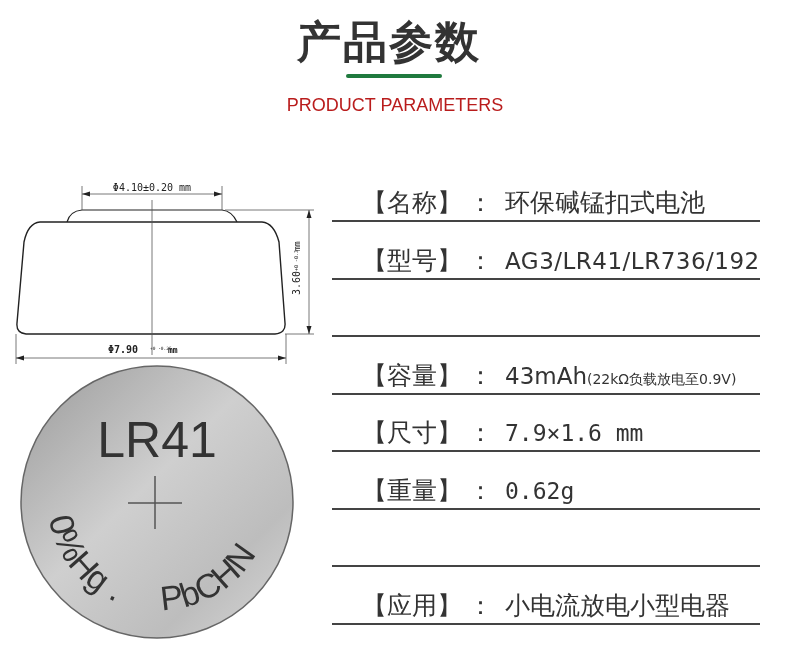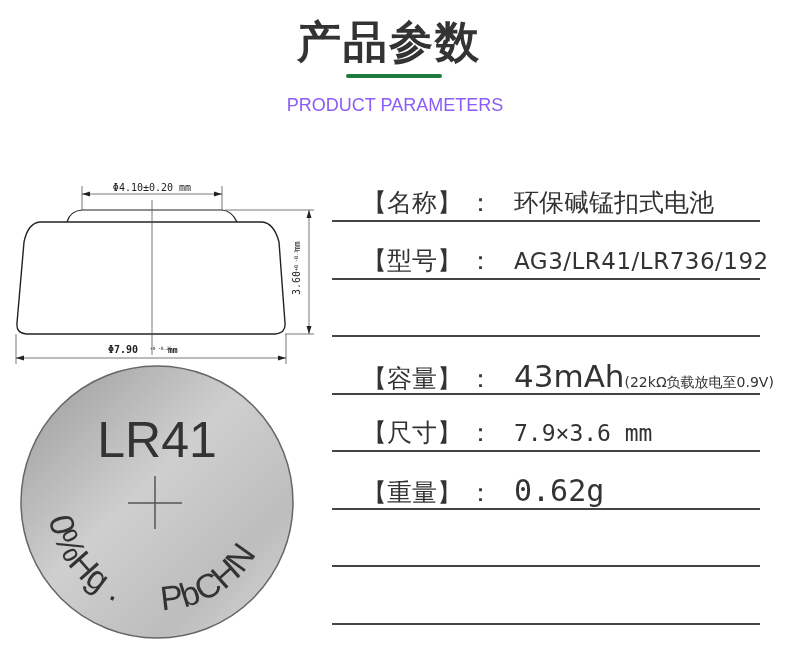--- a/index.html
+++ b/index.html
@@ -10,7 +10,7 @@
   .title-bar { position: absolute; left: 346px; top: 74px; width: 96px; height: 4px;
                background: #1f7a3e; border-radius: 2px; }
   .subtitle { position: absolute; left: 0; width: 790px; top: 95px; text-align: center;
-              font-family: "Liberation Sans", sans-serif; font-size: 18px; color: #8b5cf6; }
+              font-family: "Liberation Sans", sans-serif; font-size: 18px; color: #b91c1c; }
   .diagram { position: absolute; left: 0; top: 170px; width: 330px; height: 200px; }
   .diagram text { font-family: "DejaVu Sans Mono", monospace; fill: #222; }
   .coin { position: absolute; left: 18px; top: 362px; width: 280px; height: 282px; }

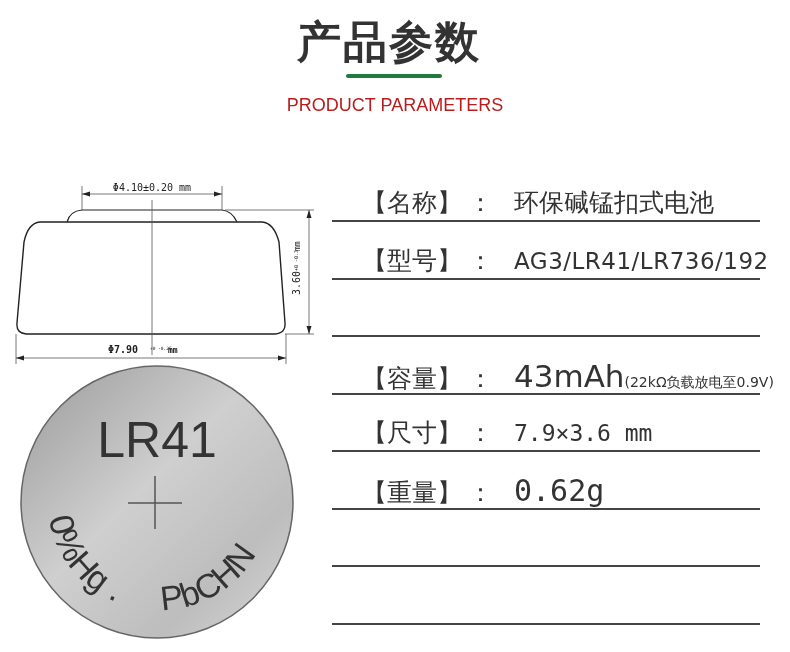--- a/index.html
+++ b/index.html
@@ -20,7 +20,7 @@
               color: #333; line-height: 34px; }
   .row .key { font-family: "DejaVu Sans", sans-serif; margin-left: 32px; }
   .row .colon { margin: 0 12px 0 6px; }
-  .row .val { font-family: "DejaVu Sans", sans-serif; margin-left: 9px; }
+  .row .val { font-family: "DejaVu Sans", sans-serif; }
   .row .val.mono { font-family: "DejaVu Sans Mono", monospace; letter-spacing: 0px; }
   .row .note { font-size: 14px; }
   .row .line { position: absolute; left: 2px; right: 0; top: 40px; height: 2px; background: #444; }

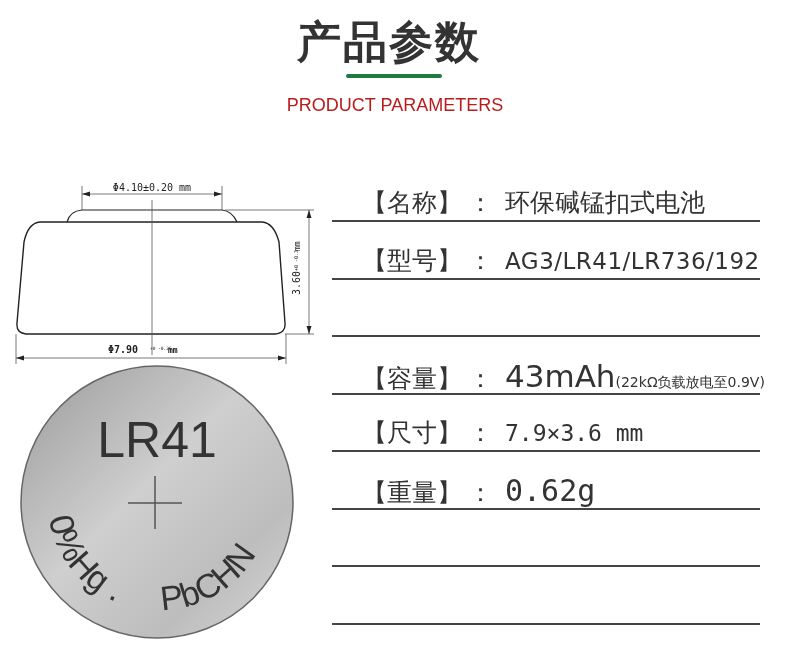--- a/index.html
+++ b/index.html
@@ -104,7 +104,7 @@
     <div class="line"></div>
   </div>
   <div class="row">
-    <div class="txt"><span class="key">【容量】</span><span class="colon">：</span><span class="val" style="font-size:31px;">43mAh</span><span class="note">(22kΩ负载放电至0.9V)</span></div>
+    <div class="txt"><span class="key">【容量】</span><span class="colon">：</span><span class="val" style="font-size:23px;">43mAh</span><span class="note">(22kΩ负载放电至0.9V)</span></div>
     <div class="line"></div>
   </div>
   <div class="row">

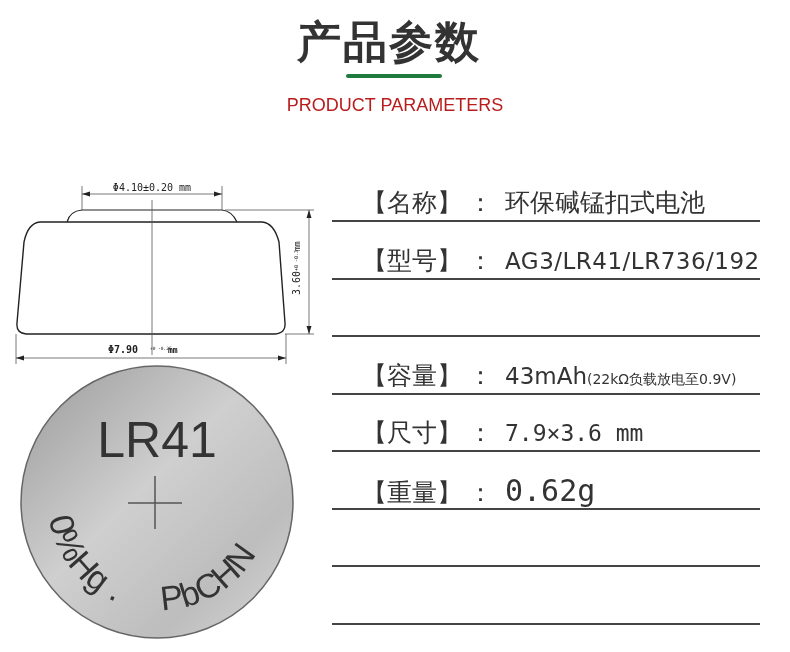--- a/index.html
+++ b/index.html
@@ -108,7 +108,7 @@
     <div class="line"></div>
   </div>
   <div class="row">
-    <div class="txt"><span class="key">【尺寸】</span><span class="colon">：</span><span class="val mono" style="font-size:23px;">7.9×3.6 mm</span></div>
+    <div class="txt"><span class="key">【尺寸】</span><span class="colon">：</span><span class="val mono" style="font-size:23px;">7.9×1.6 mm</span></div>
     <div class="line"></div>
   </div>
   <div class="row">

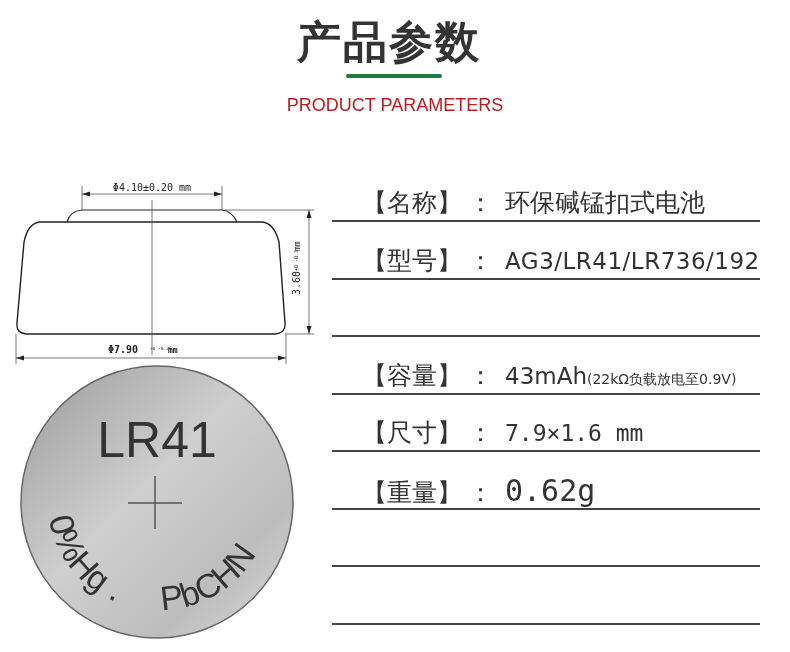--- a/index.html
+++ b/index.html
@@ -112,7 +112,7 @@
     <div class="line"></div>
   </div>
   <div class="row">
-    <div class="txt"><span class="key">【重量】</span><span class="colon">：</span><span class="val mono" style="font-size:30px;">0.62g</span></div>
+    <div class="txt"><span class="key">【重量】</span><span class="colon">：</span><span class="val mono" style="font-size:23px;">0.62g</span></div>
     <div class="line"></div>
   </div>
   <div class="row">

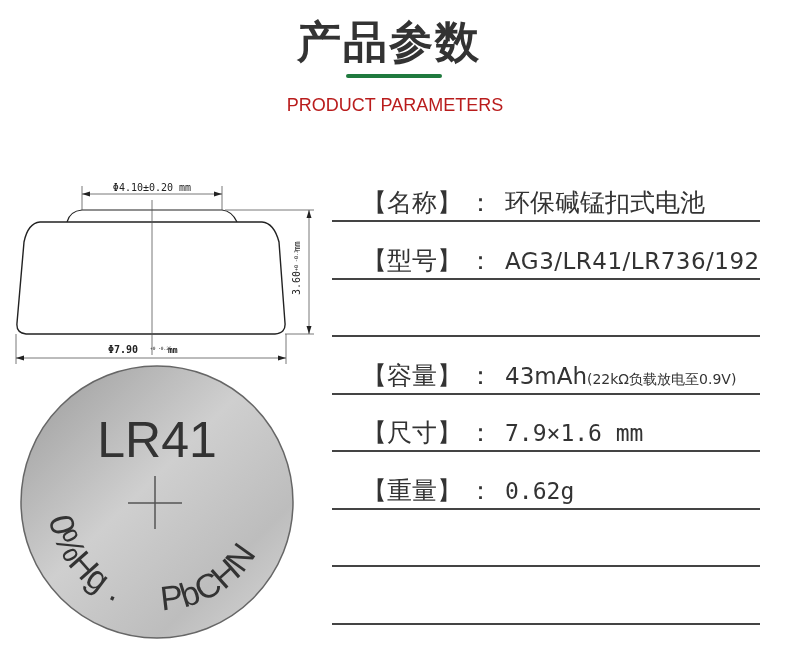--- a/index.html
+++ b/index.html
@@ -119,6 +119,7 @@
     <div class="line"></div>
   </div>
   <div class="row">
+    <div class="txt"><span class="key">【应用】</span><span class="colon">：</span><span class="val">小电流放电小型电器</span></div>
     <div class="line"></div>
   </div>
 </div>

